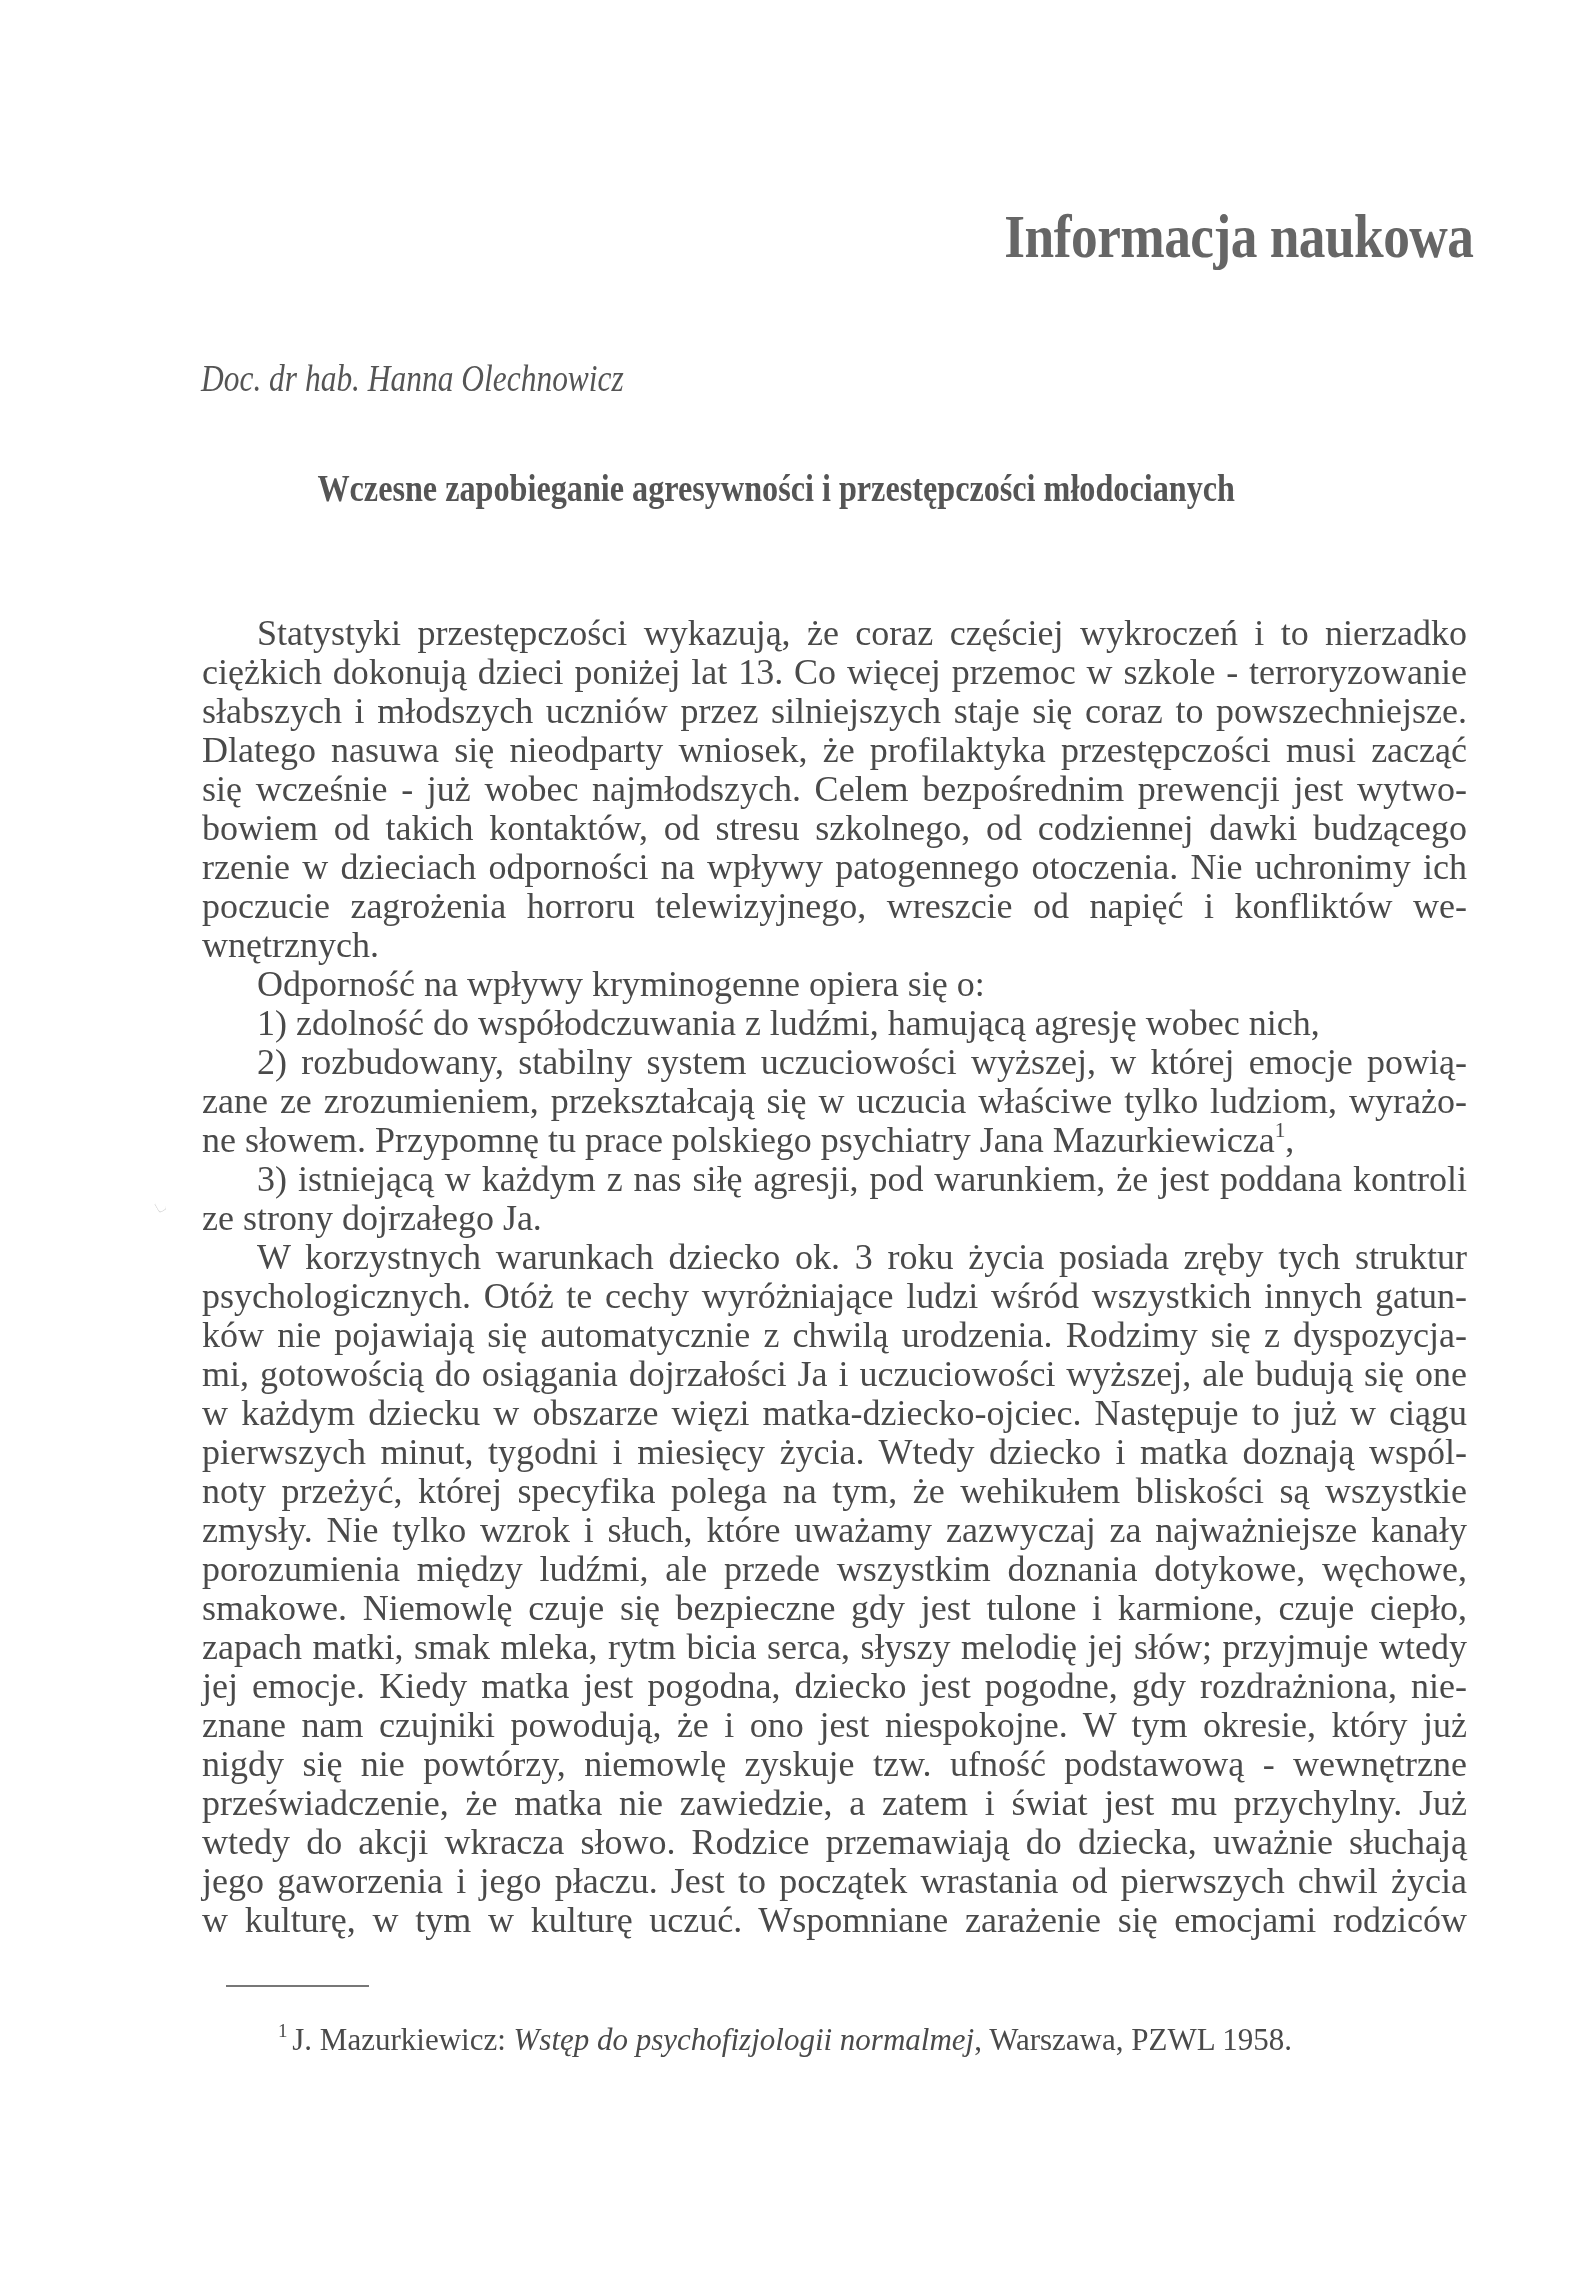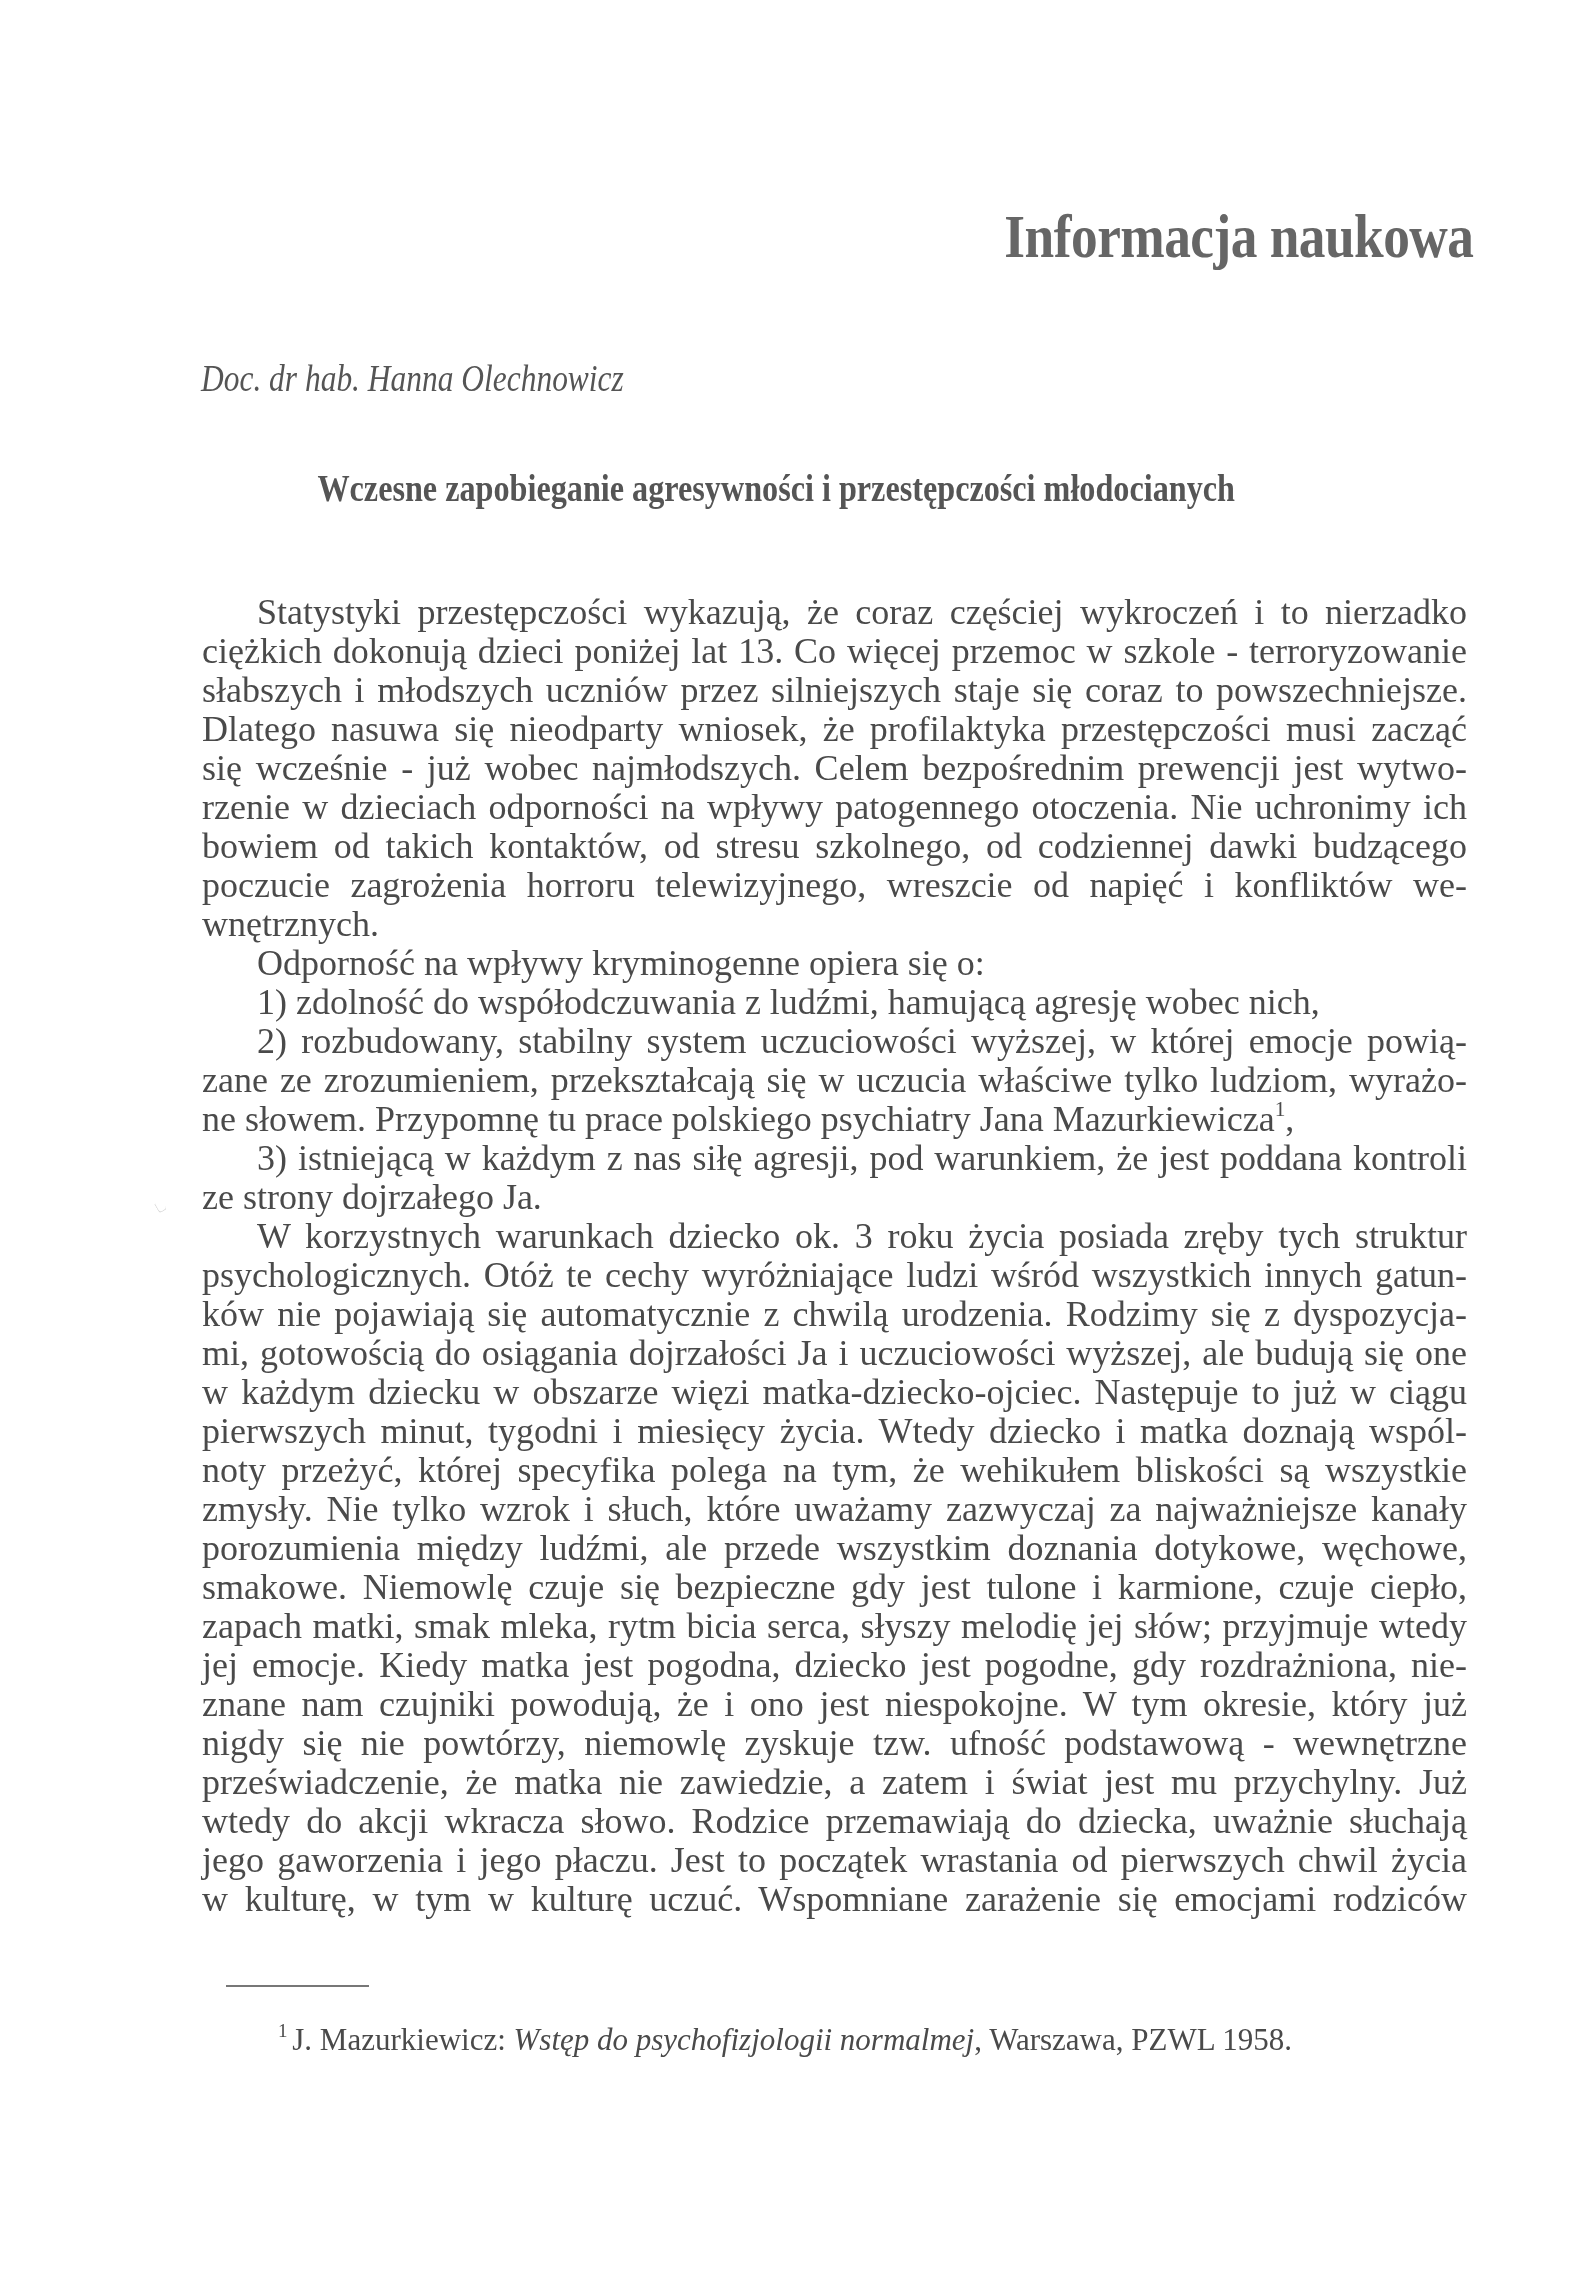--- a/index.html
+++ b/index.html
@@ -15,7 +15,7 @@
   .article-title { position: absolute; left: 0; width: 1537px; top: 470px; margin: 0; text-align: center;
          font-weight: bold; font-size: 37px; color: #555555; white-space: nowrap; line-height: 1; }
   .article-title span { display: inline-block; transform: scaleX(0.87); transform-origin: center; padding-left: 18px; }
-  .body { position: absolute; left: 202px; top: 593px; width: 1265px; }
+  .body { position: absolute; left: 202px; top: 614px; width: 1265px; }
   .line { height: 39px; line-height: 39px; font-size: 36px; white-space: nowrap;
           text-align: justify; text-align-last: justify; overflow: visible; }
   .line.last { text-align-last: left; font-family: Liberation Serif, serif; }

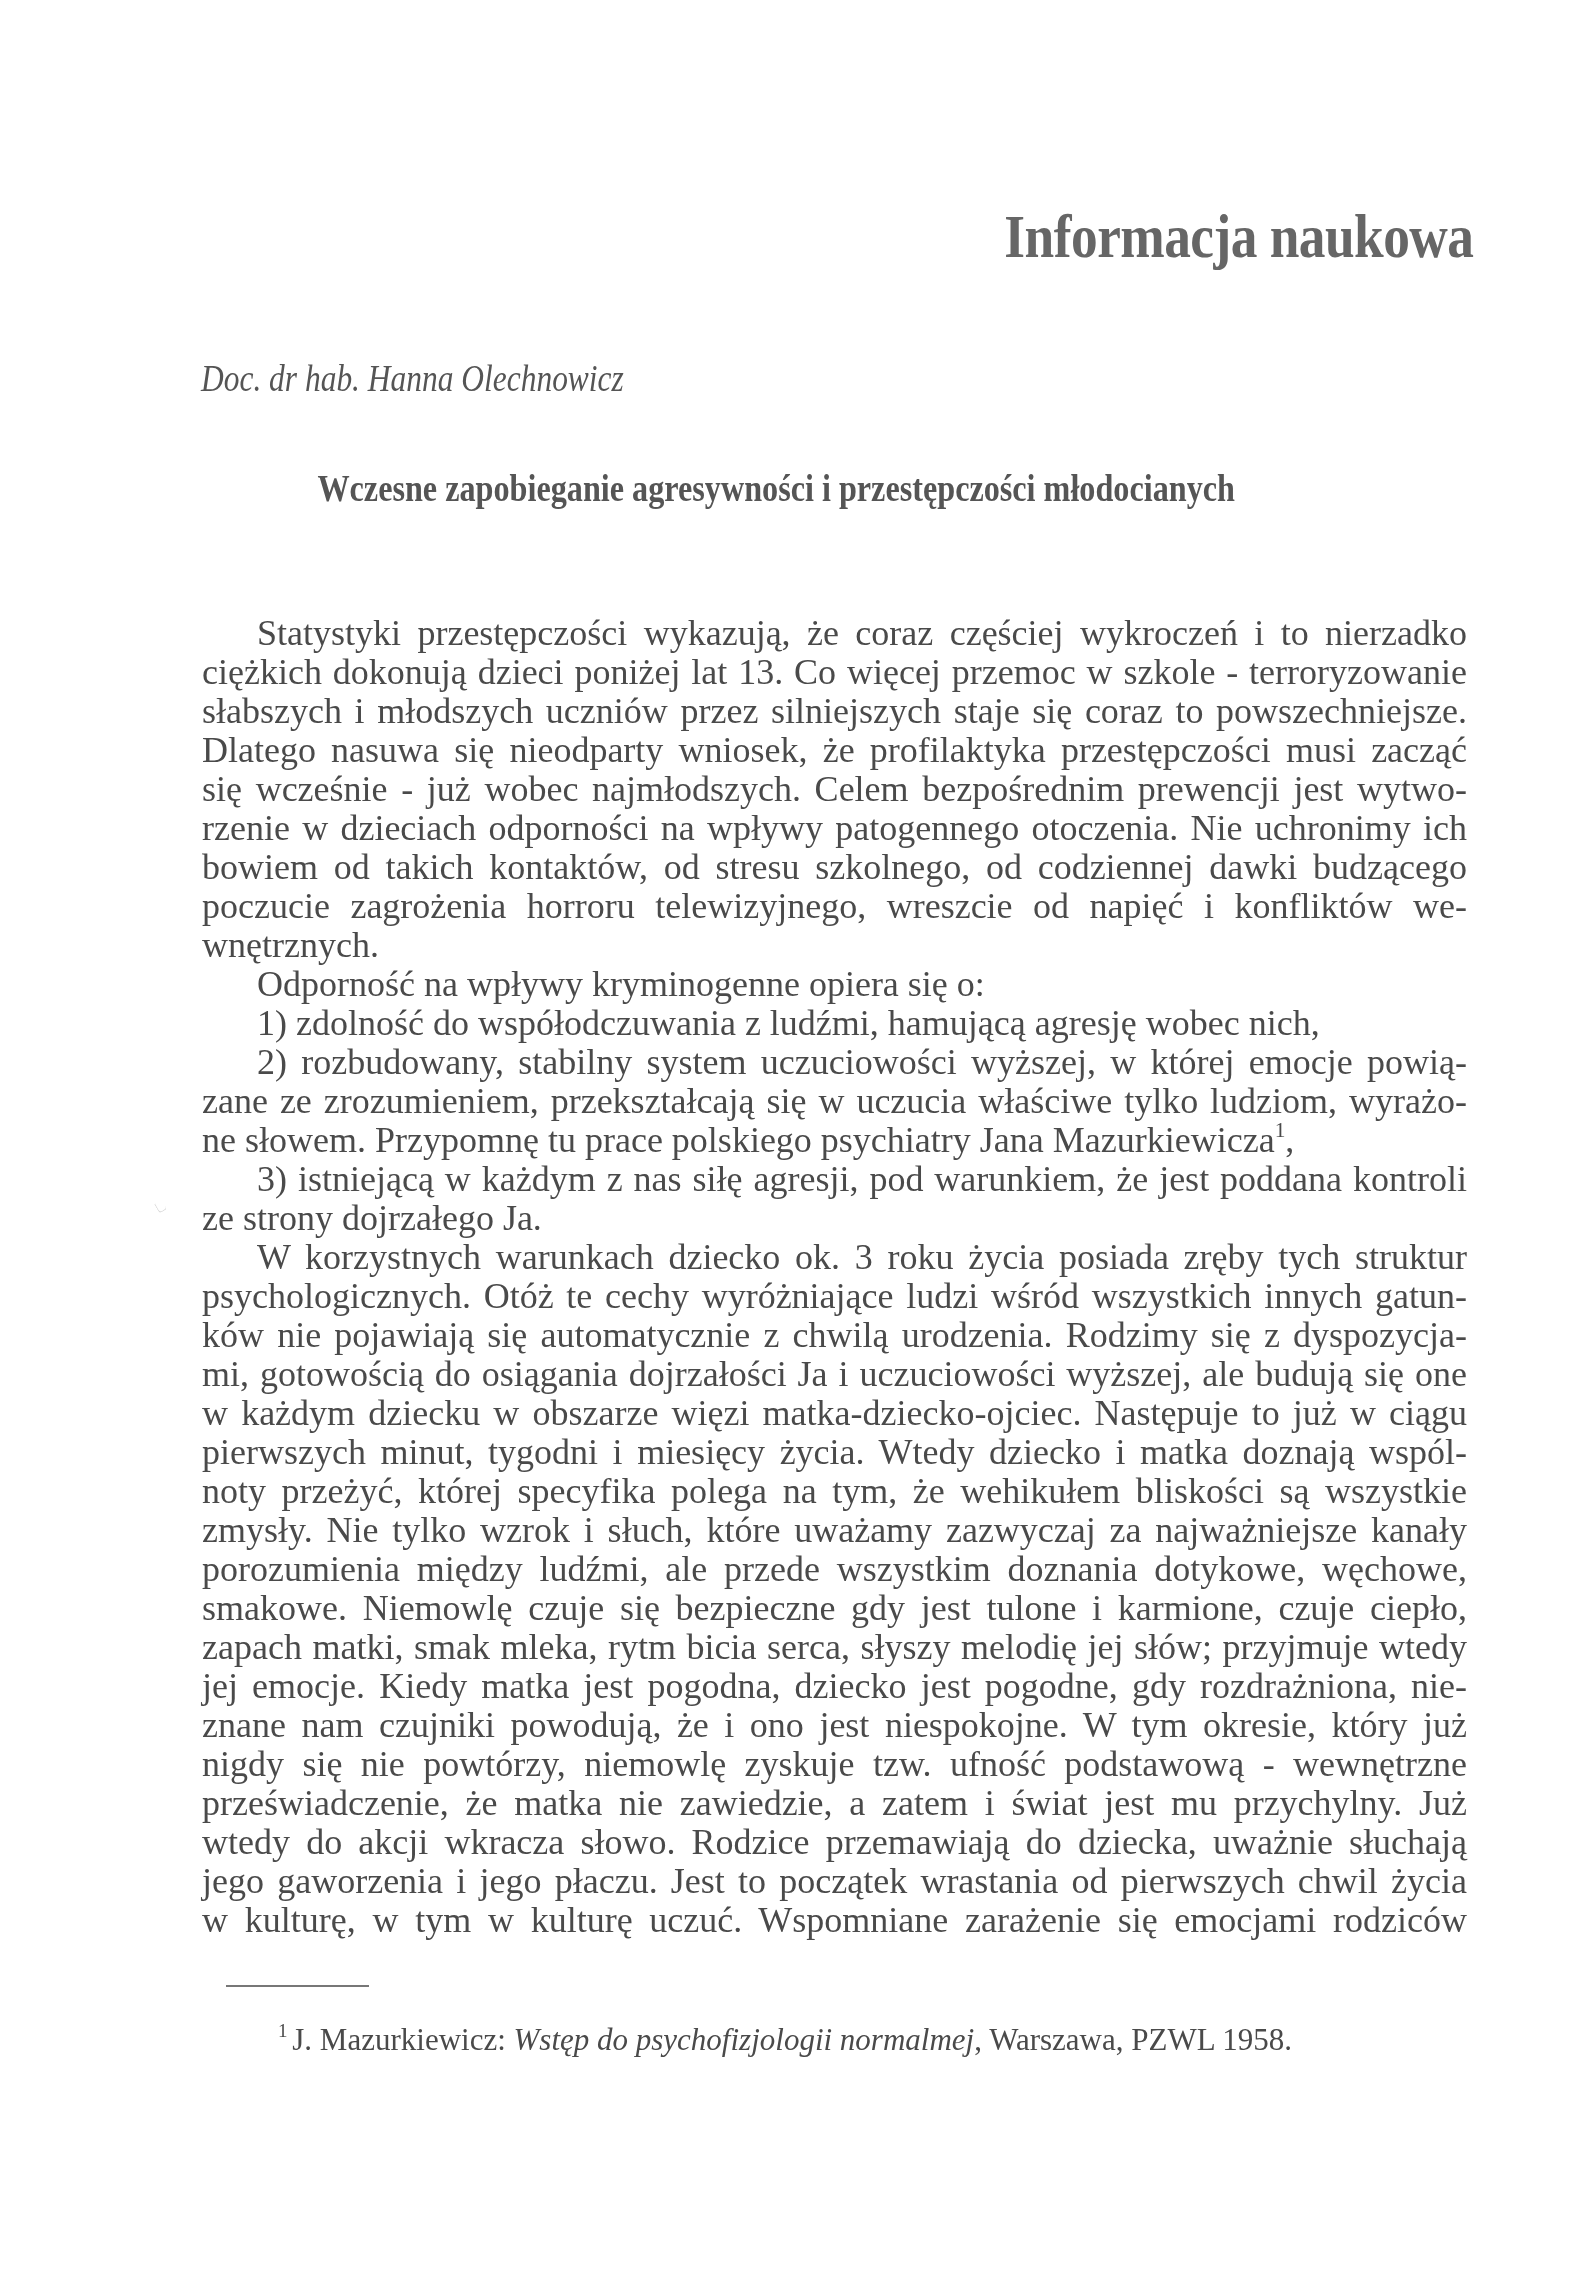--- a/index.html
+++ b/index.html
@@ -44,8 +44,8 @@
     <div class="line"><span class="txt">słabszych i młodszych uczniów przez silniejszych staje się coraz to powszechniejsze.</span></div>
     <div class="line"><span class="txt">Dlatego nasuwa się nieodparty wniosek, że profilaktyka przestępczości musi zacząć</span></div>
     <div class="line"><span class="txt">się wcześnie - już wobec najmłodszych. Celem bezpośrednim prewencji jest wytwo-</span></div>
+    <div class="line"><span class="txt">bowiem od takich kontaktów, od stresu szkolnego, od codziennej dawki budzącego</span></div>
     <div class="line"><span class="txt">rzenie w dzieciach odporności na wpływy patogennego otoczenia. Nie uchronimy ich</span></div>
-    <div class="line"><span class="txt">bowiem od takich kontaktów, od stresu szkolnego, od codziennej dawki budzącego</span></div>
     <div class="line"><span class="txt">poczucie zagrożenia horroru telewizyjnego, wreszcie od napięć i konfliktów we-</span></div>
     <div class="line last"><span class="txt">wnętrznych.</span></div>
     <div class="line indent last"><span class="txt">Odporność na wpływy kryminogenne opiera się o:</span></div>

